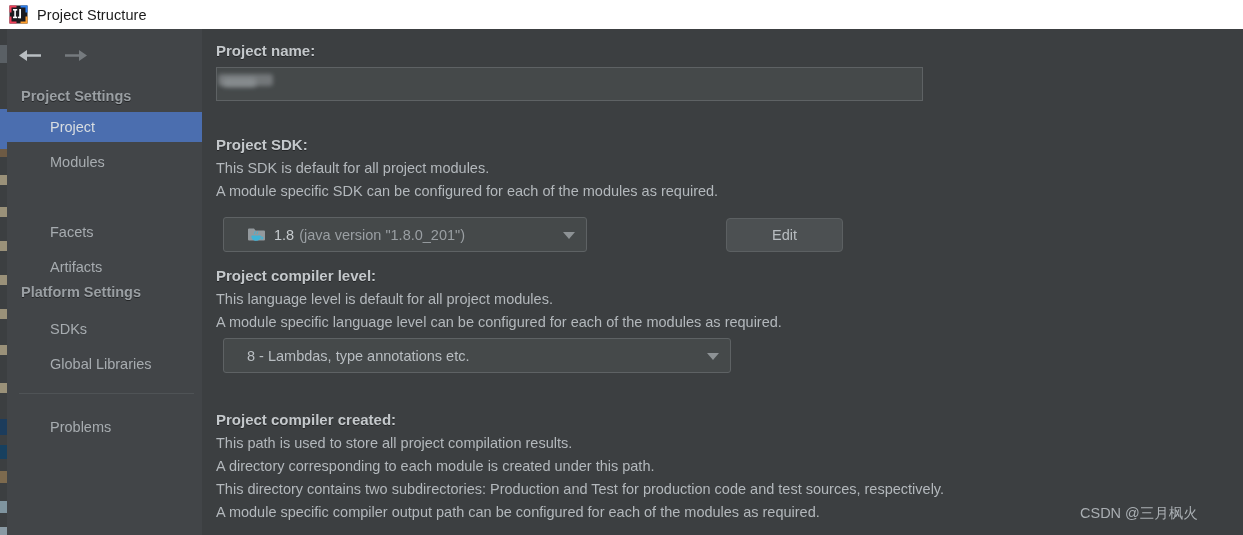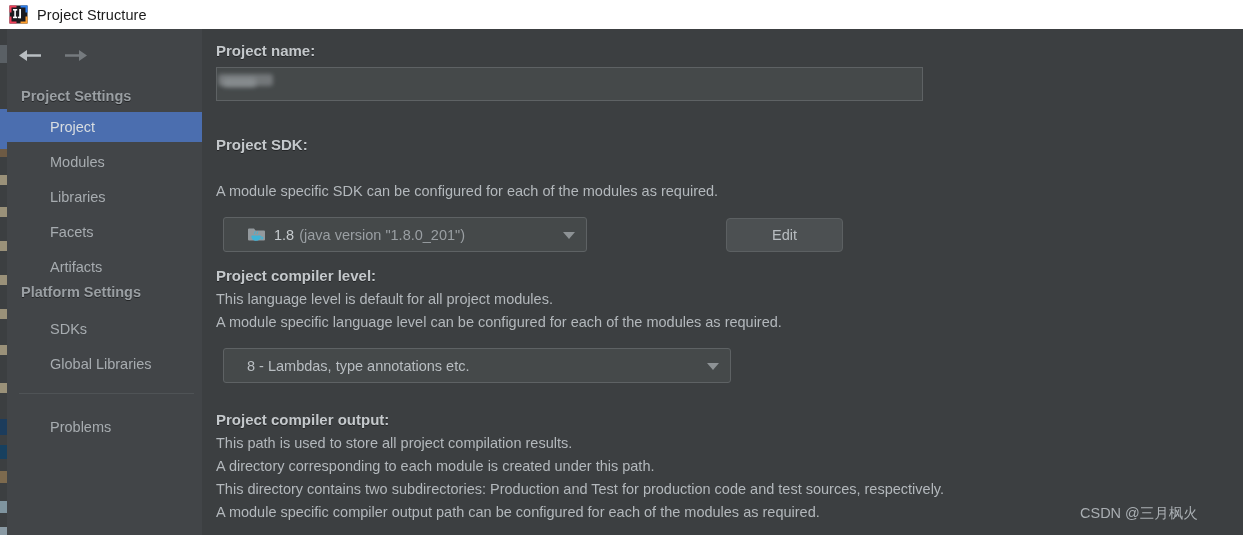--- a/index.html
+++ b/index.html
@@ -352,6 +352,7 @@
     </div>
 
     <div class="sec-title" style="top:107px;">Project SDK:</div>
+    <div class="sec-line" style="top:131px;">This SDK is default for all project modules.</div>
     <div class="sec-line" style="top:154px;">A module specific SDK can be configured for each of the modules as required.</div>
 
     <div class="combo" style="left:21px; top:188px; width:364px; height:35px;">

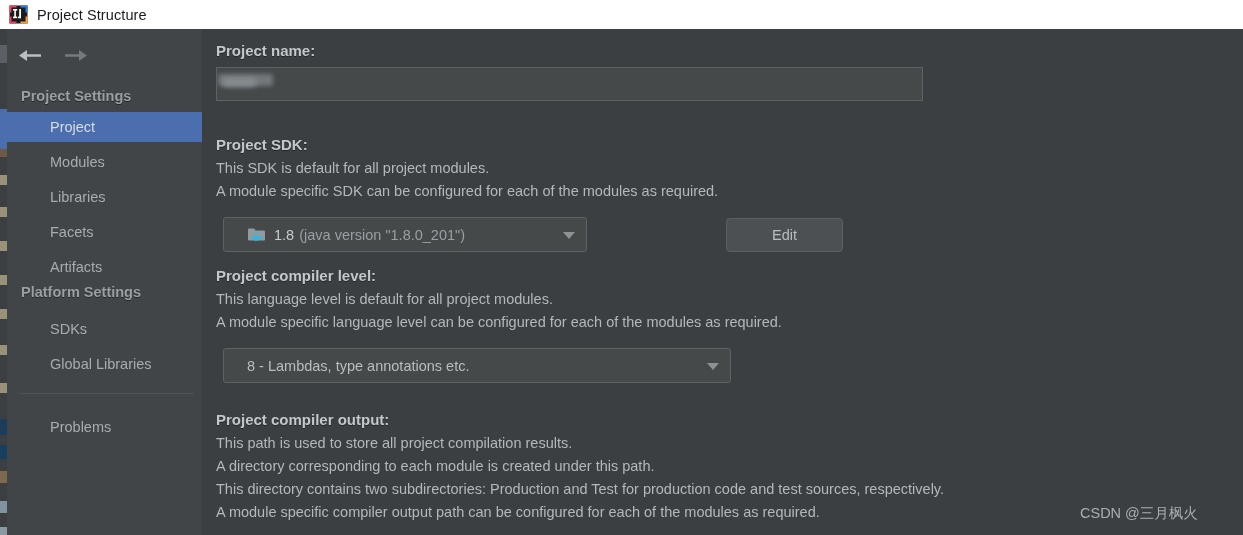--- a/index.html
+++ b/index.html
@@ -315,9 +315,6 @@
     <div class="nav-item" style="top:118px;">
       <span>Modules</span>
     </div>
-    <div class="nav-item" style="top:153px;">
-      <span>Libraries</span>
-    </div>
     <div class="nav-item" style="top:188px;">
       <span>Facets</span>
     </div>

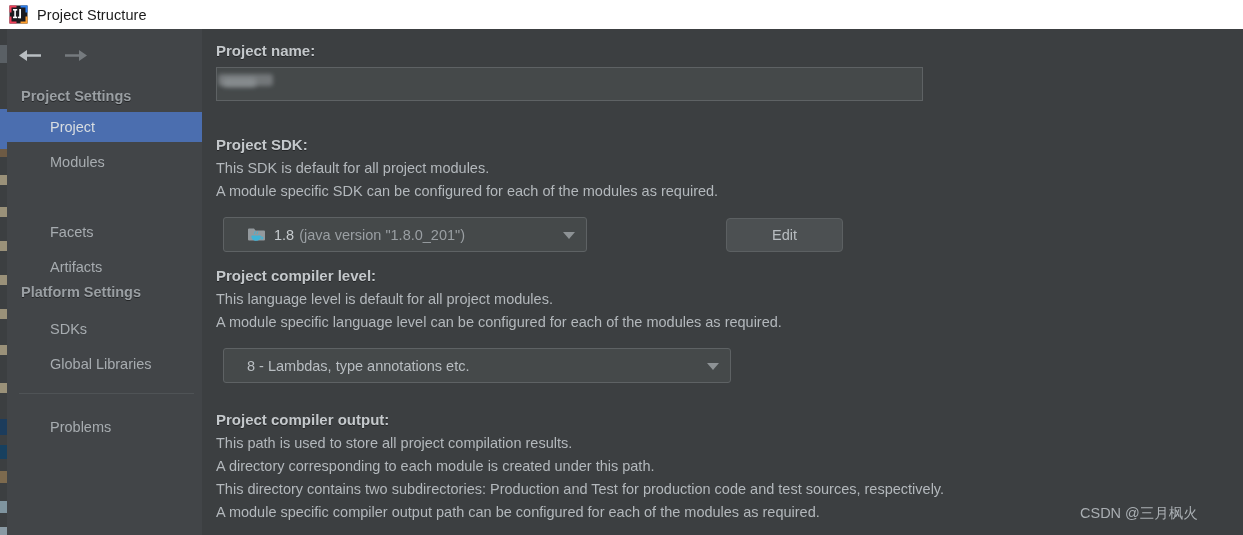--- a/index.html
+++ b/index.html
@@ -375,7 +375,7 @@
     <div class="sec-line" style="top:262px;">This language level is default for all project modules.</div>
     <div class="sec-line" style="top:285px;">A module specific language level can be configured for each of the modules as required.</div>
 
-    <div class="combo" style="left:21px; top:319px; width:508px; height:35px;">
+    <div class="combo" style="left:21px; top:309px; width:508px; height:35px;">
       <span>8 - Lambdas, type annotations etc.</span>
       <span class="arrow-down"></span>
     </div>

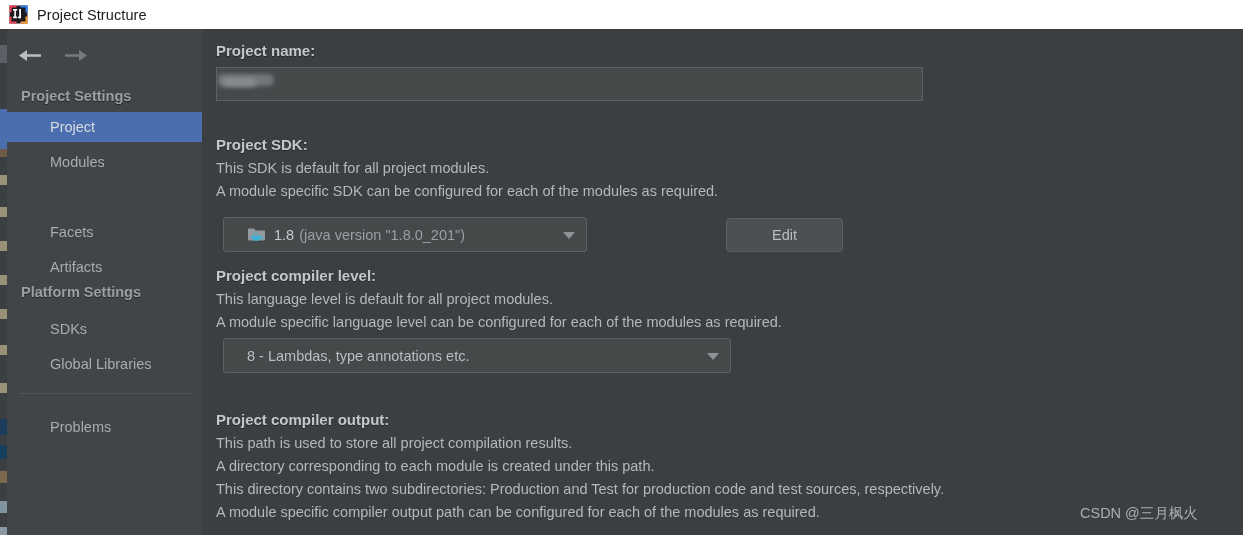--- a/index.html
+++ b/index.html
@@ -380,7 +380,7 @@
       <span class="arrow-down"></span>
     </div>
 
-    <div class="sec-title" style="top:382px;">Project compiler output:</div>
+    <div class="sec-title" style="top:382px;">Project compiler created:</div>
     <div class="sec-line" style="top:406px;">This path is used to store all project compilation results.</div>
     <div class="sec-line" style="top:429px;">A directory corresponding to each module is created under this path.</div>
     <div class="sec-line" style="top:452px;">This directory contains two subdirectories: Production and Test for production code and test sources, respectively.</div>

